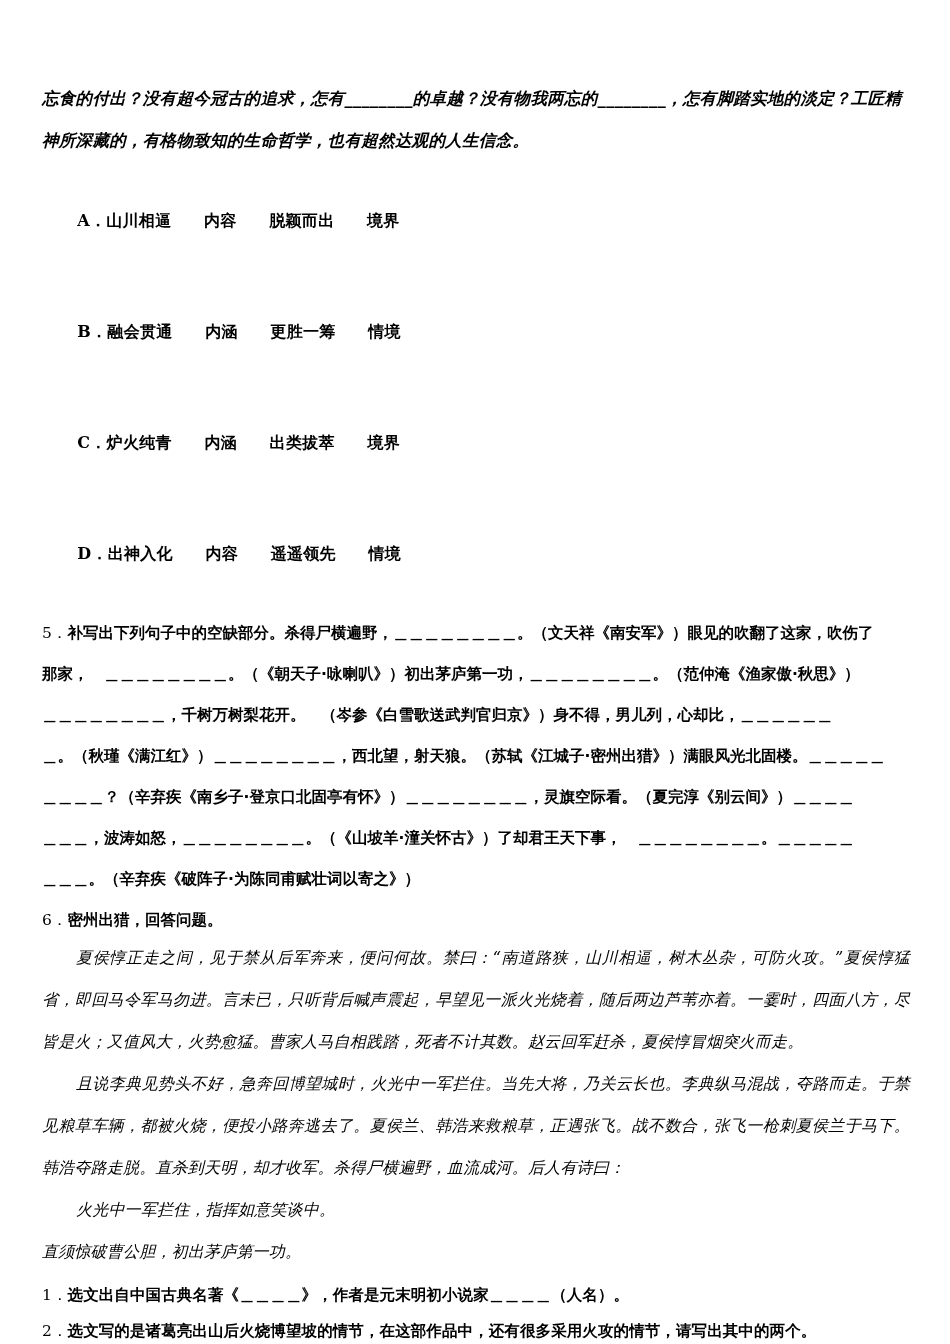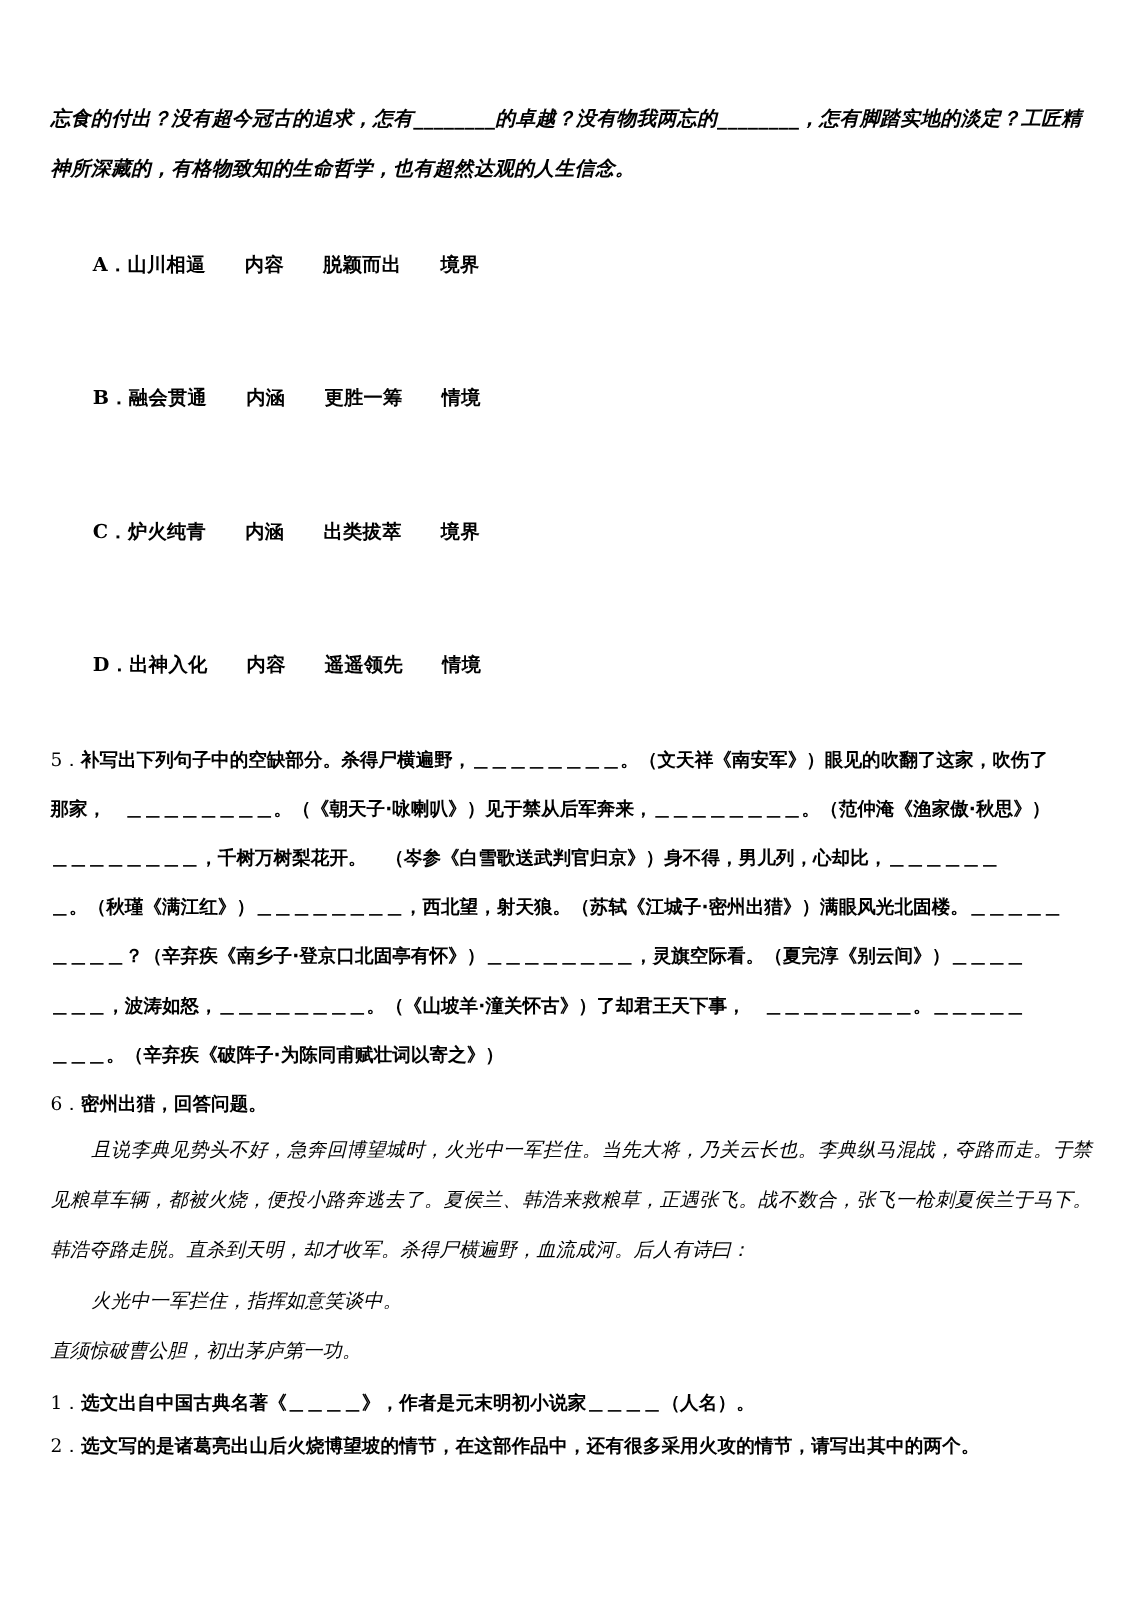--- a/index.html
+++ b/index.html
@@ -140,7 +140,7 @@
 
     <div class="q5">
       <div><span class="num">5．</span><span>补写出下列句子中的空缺部分。杀得尸横遍野，＿＿＿＿＿＿＿＿。（文天祥《南安军》）眼见的吹翻了这家，吹伤了</span></div>
-      <div>那家，　＿＿＿＿＿＿＿＿。（《朝天子·咏喇叭》）见于禁从后军奔来，＿＿＿＿＿＿＿＿。（范仲淹《渔家傲·秋思》）</div>
+      <div>那家，　＿＿＿＿＿＿＿＿。（《朝天子·咏喇叭》）初出茅庐第一功，＿＿＿＿＿＿＿＿。（范仲淹《渔家傲·秋思》）</div>
       <div>＿＿＿＿＿＿＿＿，千树万树梨花开。　（岑参《白雪歌送武判官归京》）身不得，男儿列，心却比，＿＿＿＿＿＿</div>
       <div>＿。（秋瑾《满江红》）＿＿＿＿＿＿＿＿，西北望，射天狼。（苏轼《江城子·密州出猎》）满眼风光北固楼。＿＿＿＿＿</div>
       <div>＿＿＿＿？（辛弃疾《南乡子·登京口北固亭有怀》）＿＿＿＿＿＿＿＿，灵旗空际看。（夏完淳《别云间》）＿＿＿＿</div>

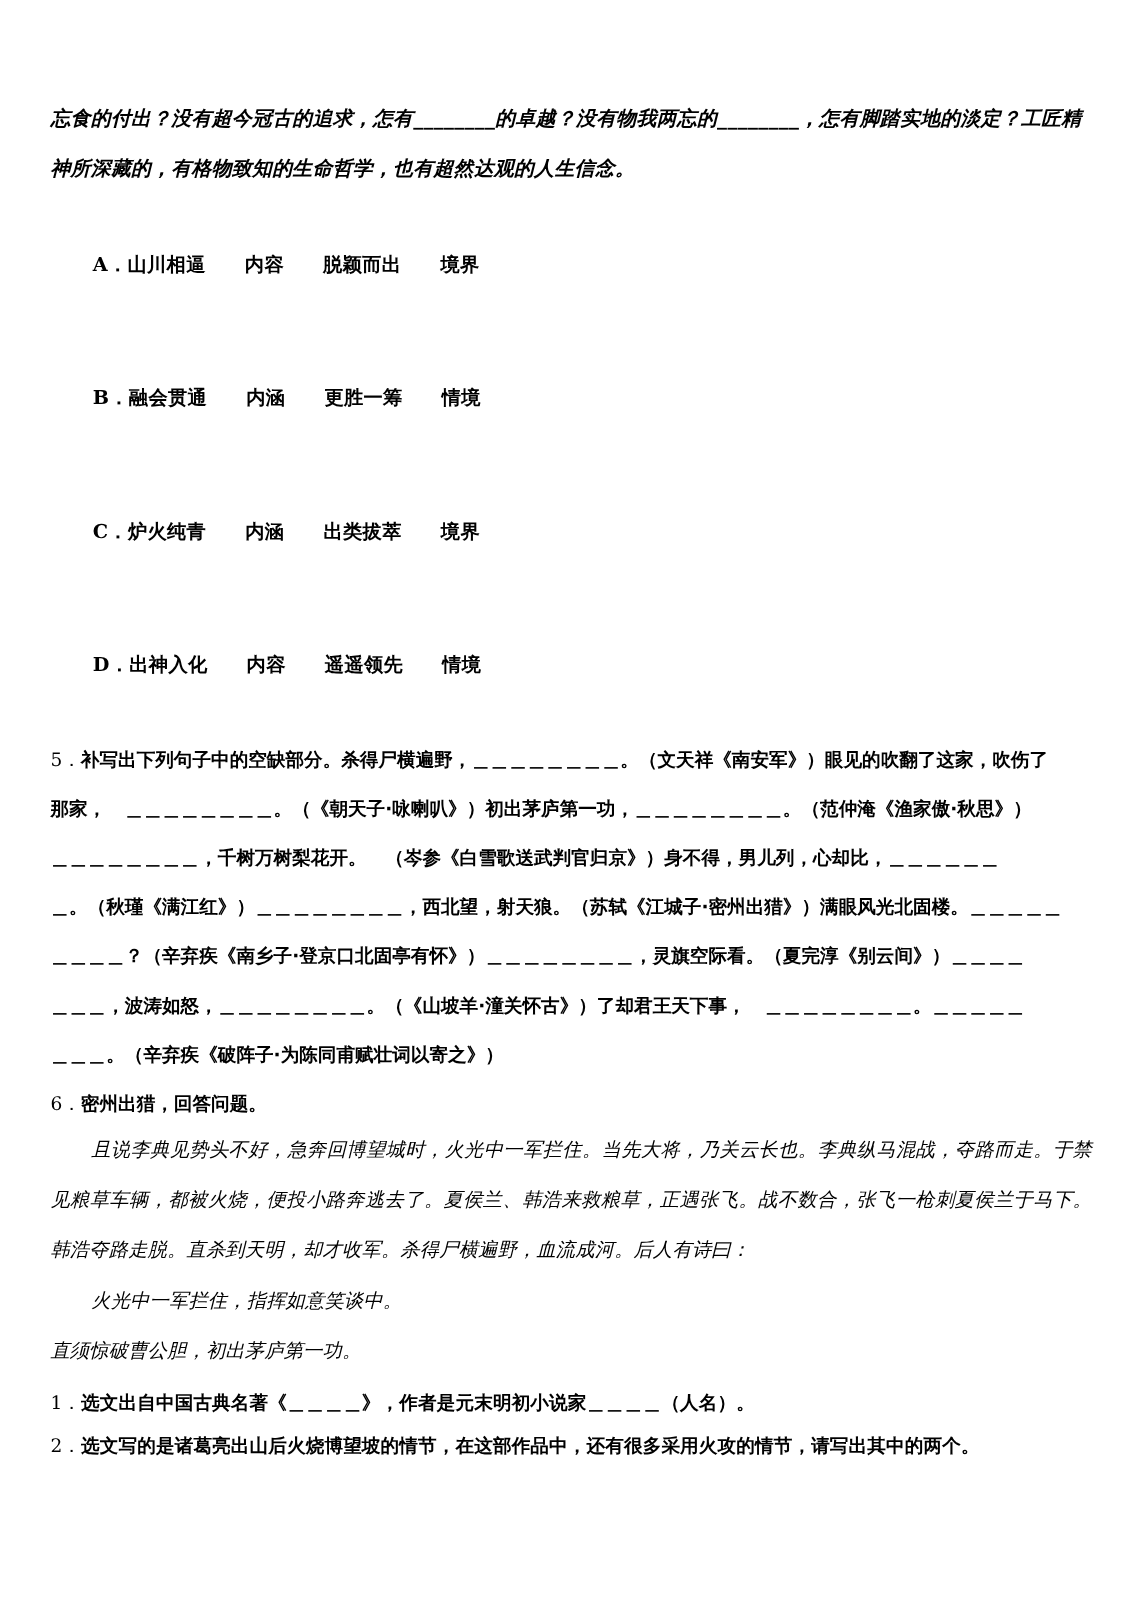--- a/index.html
+++ b/index.html
@@ -152,6 +152,7 @@
 
     <div class="q6head"><span class="num">6．</span><span>密州出猎，回答问题。</span></div>
 
+    <div class="passage indent2">夏侯惇正走之间，见于禁从后军奔来，便问何故。禁曰：“南道路狭，山川相逼，树木丛杂，可防火攻。”夏侯惇猛省，即回马令军马勿进。言未已，只听背后喊声震起，早望见一派火光烧着，随后两边芦苇亦着。一霎时，四面八方，尽皆是火；又值风大，火势愈猛。曹家人马自相践踏，死者不计其数。赵云回军赶杀，夏侯惇冒烟突火而走。</div>
     <div class="passage indent2">且说李典见势头不好，急奔回博望城时，火光中一军拦住。当先大将，乃关云长也。李典纵马混战，夺路而走。于禁见粮草车辆，都被火烧，便投小路奔逃去了。夏侯兰、韩浩来救粮草，正遇张飞。战不数合，张飞一枪刺夏侯兰于马下。韩浩夺路走脱。直杀到天明，却才收军。杀得尸横遍野，血流成河。后人有诗曰：</div>
     <div class="passage indent2">火光中一军拦住，指挥如意笑谈中。</div>
     <div class="passage">直须惊破曹公胆，初出茅庐第一功。</div>

